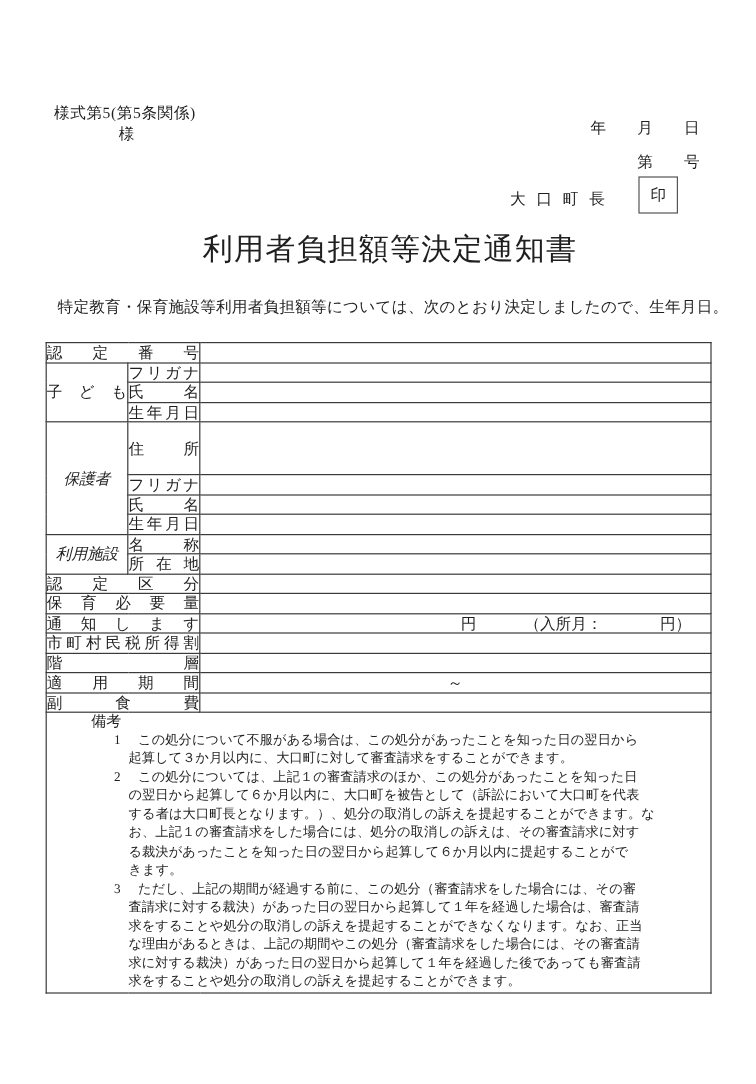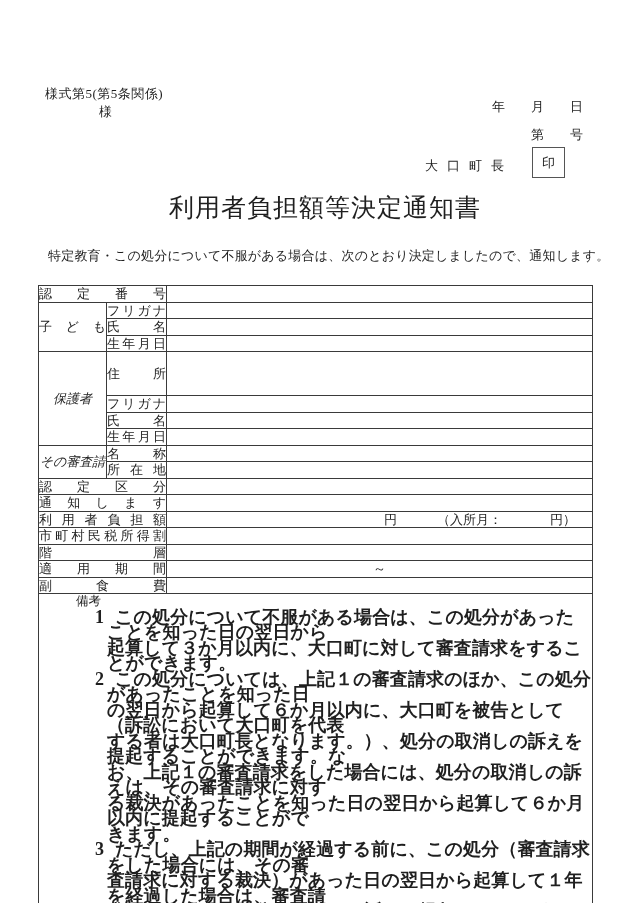--- a/index.html
+++ b/index.html
@@ -86,7 +86,7 @@
 
   <h1 class="abs doc-title">利用者負担額等決定通知書</h1>
 
-  <div class="abs intro">特定教育・この処分について不服がある場合は、次のとおり決定しましたので、通知します。</div>
+  <div class="abs intro">特定教育・保育施設等利用者負担額等については、次のとおり決定しましたので、生年月日。</div>
 
   <table class="main">
     <colgroup>

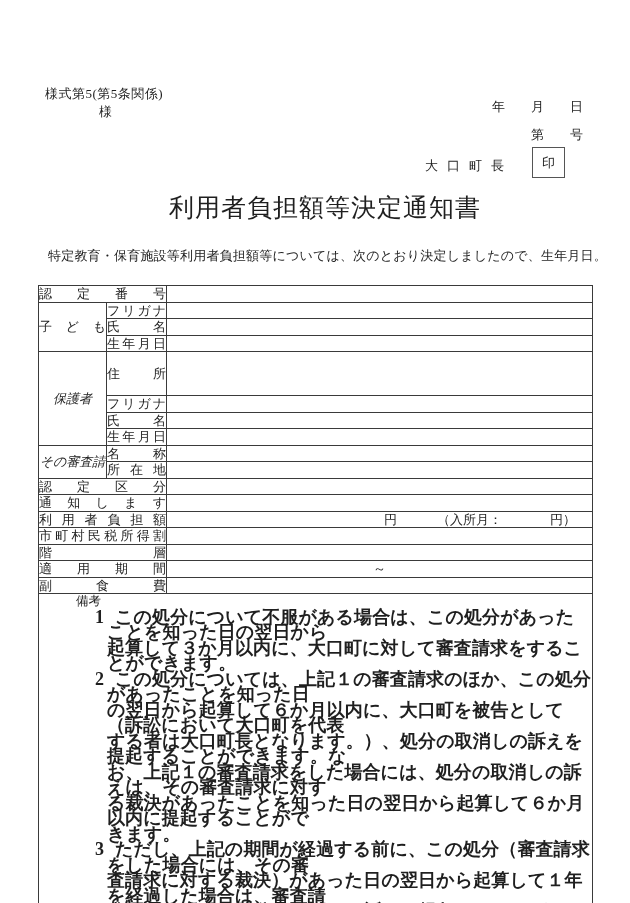--- a/index.html
+++ b/index.html
@@ -134,7 +134,7 @@
     </tr>
 
     <tr>
-      <td rowspan="2" class="cg">その審査請</td>
+      <td rowspan="2" class="cg">利用施設</td>
       <td class="jls">名称</td>
       <td></td>
     </tr>

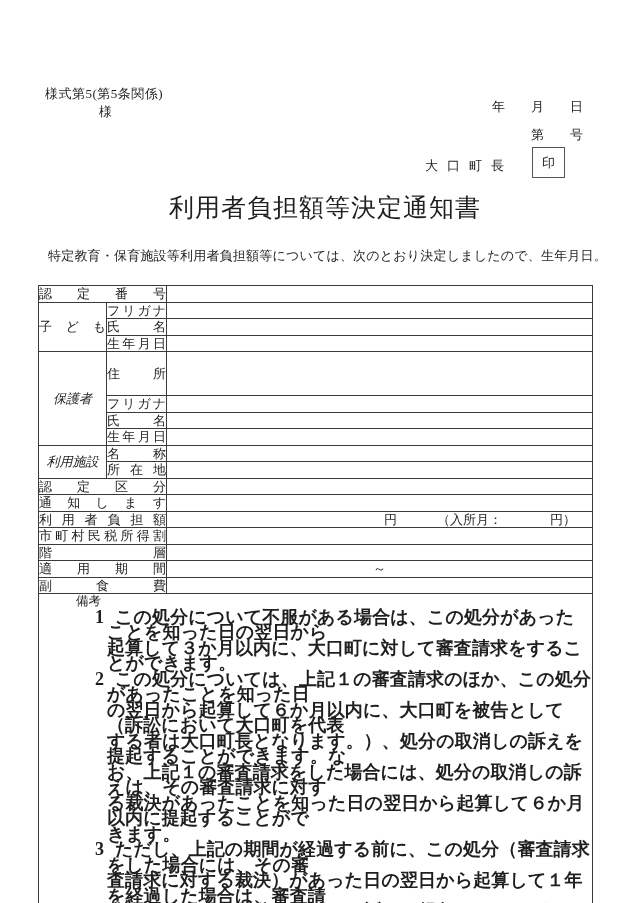--- a/index.html
+++ b/index.html
@@ -148,7 +148,7 @@
       <td></td>
     </tr>
     <tr>
-      <td colspan="2" class="jl">通知します</td>
+      <td colspan="2" class="jl">保育必要量</td>
       <td></td>
     </tr>
     <tr>

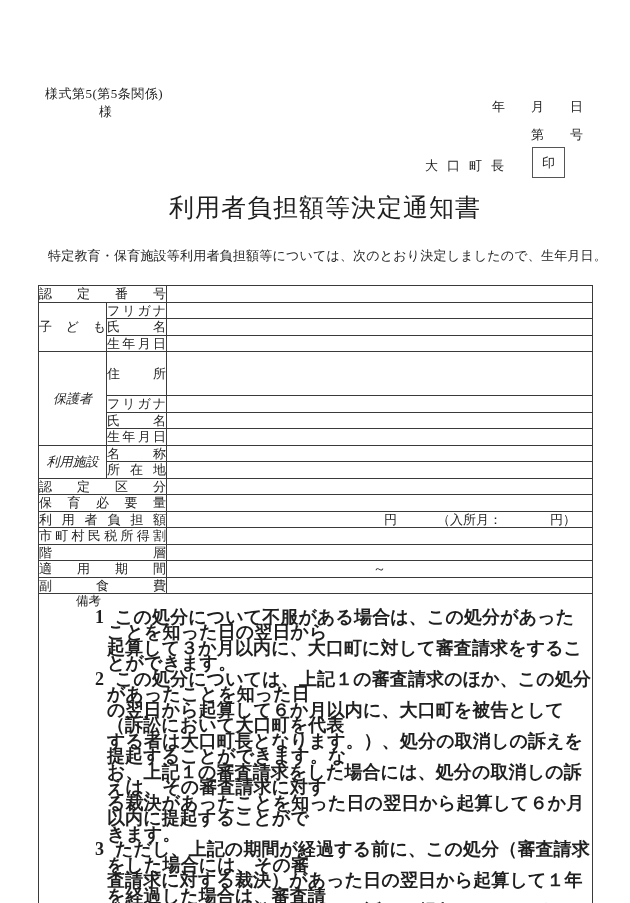--- a/index.html
+++ b/index.html
@@ -152,7 +152,7 @@
       <td></td>
     </tr>
     <tr>
-      <td colspan="2" class="jl">利用者負担額</td>
+      <td colspan="2" class="jl">通知します</td>
       <td>
         <div class="fee-flex">
           <span>円</span>

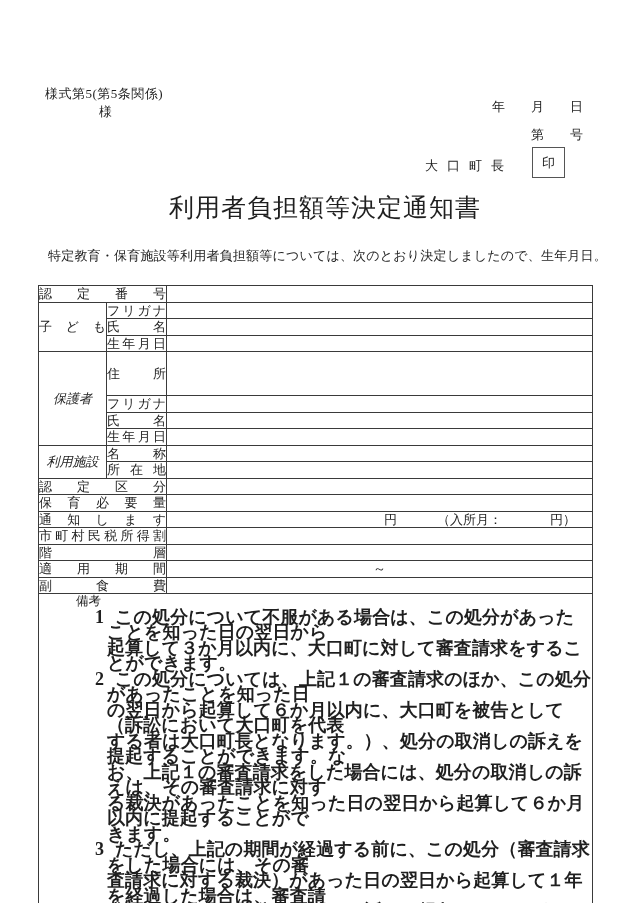--- a/index.html
+++ b/index.html
@@ -63,9 +63,8 @@
   .remarks-label { margin-left:37px; font-size:12.5px; line-height:15.5px; }
   .remark-item {
     margin-left:68px; text-indent:-12px;
-    font-size:18px; line-height:15.5px;
+    font-size:11px; line-height:15.5px;
     letter-spacing:0.1px;
-    font-weight:bold;
   }
   .rnum { display:inline-block; width:20px; text-indent:0; }
   .rtext { white-space:pre-line; }

